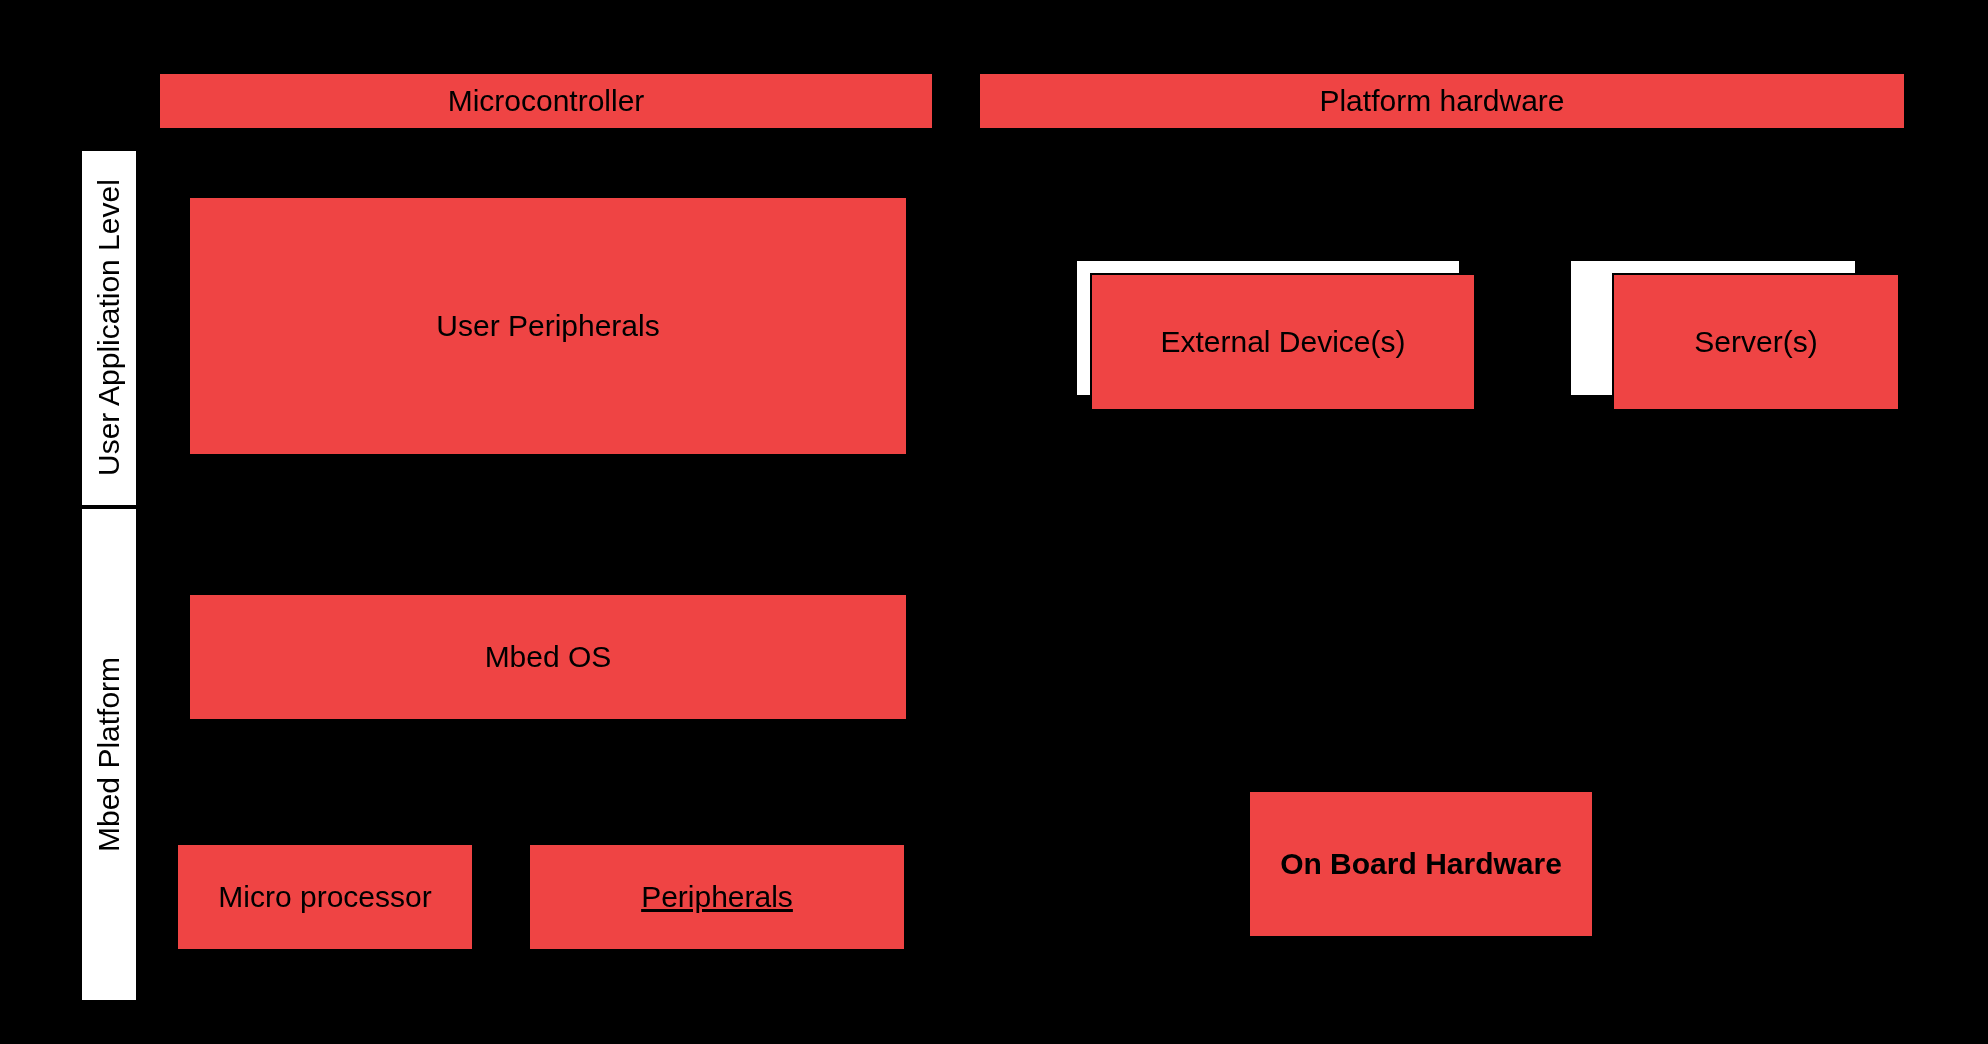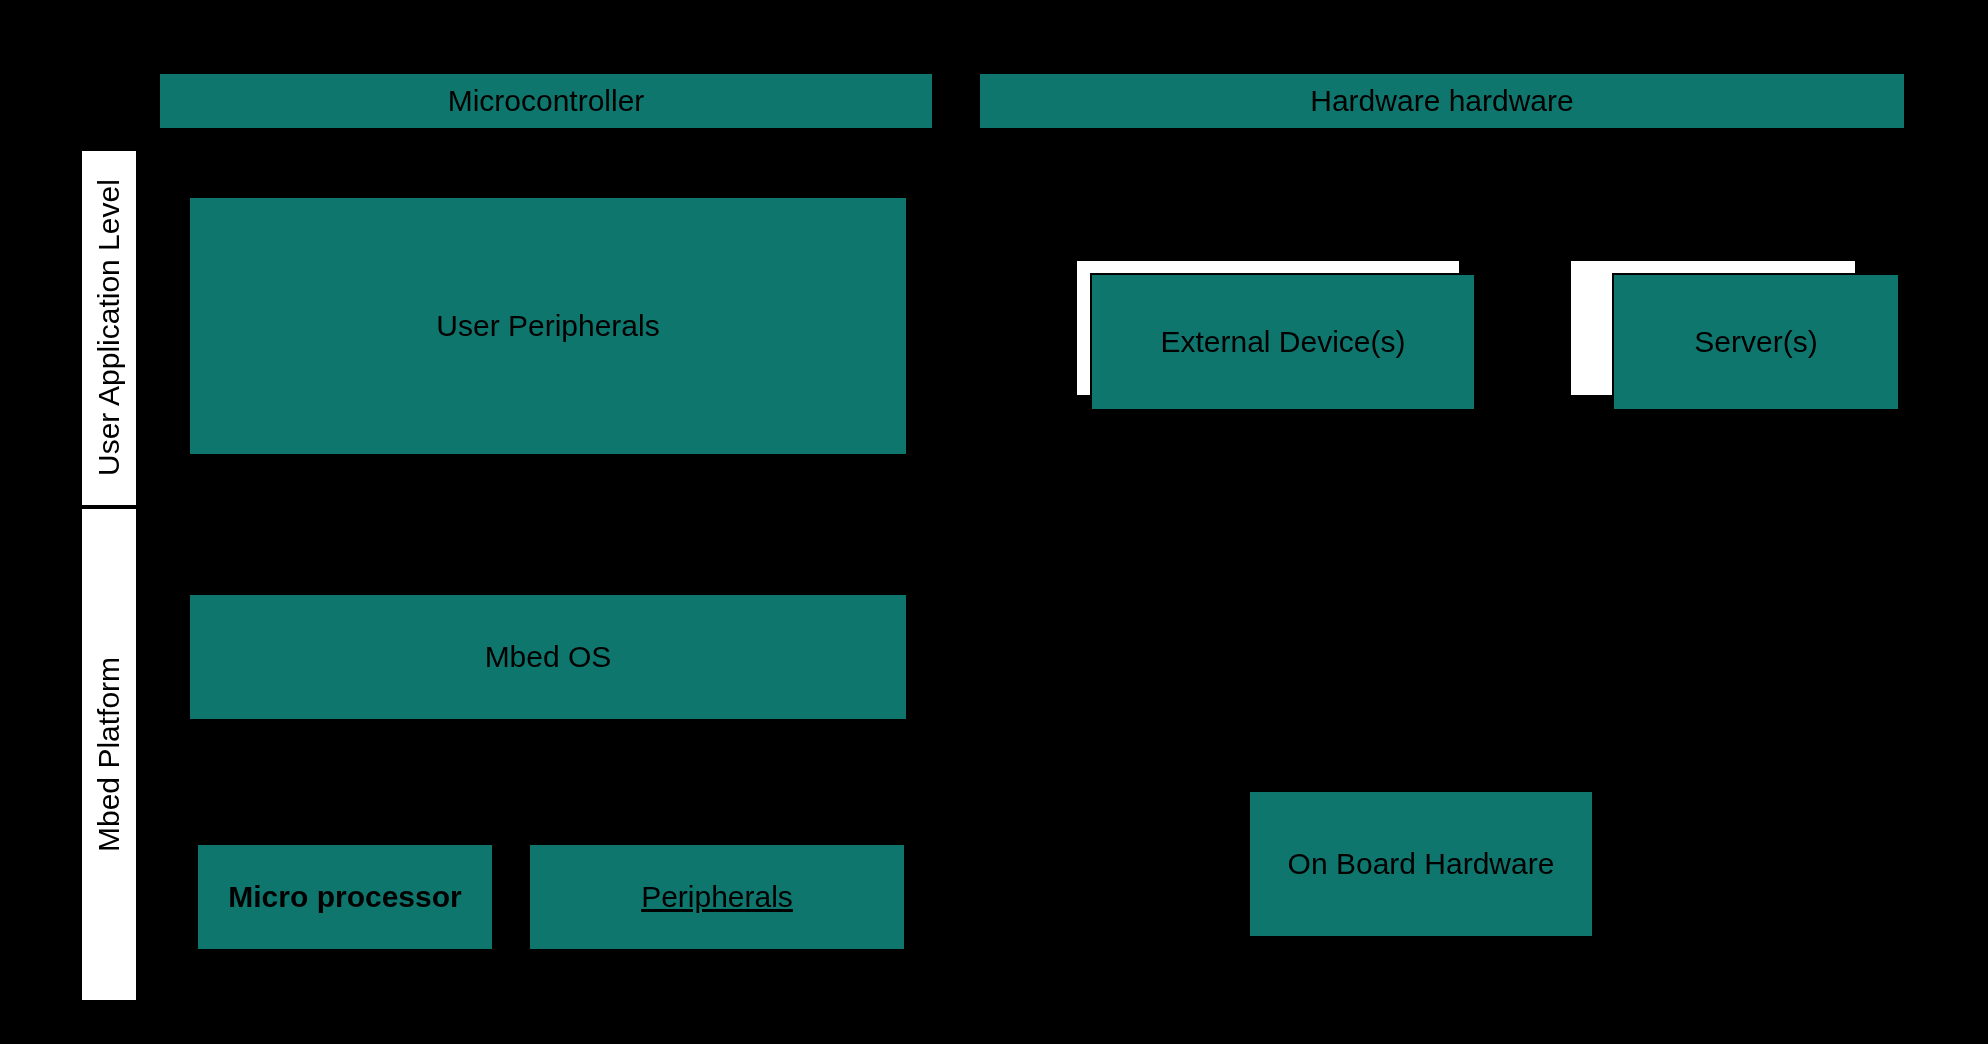--- a/index.html
+++ b/index.html
@@ -13,7 +13,7 @@
   }
   .box {
     position: absolute;
-    background: #0f766e;
+    background: #ef4444;
     border: 2px solid #000;
     display: flex;
     align-items: center;

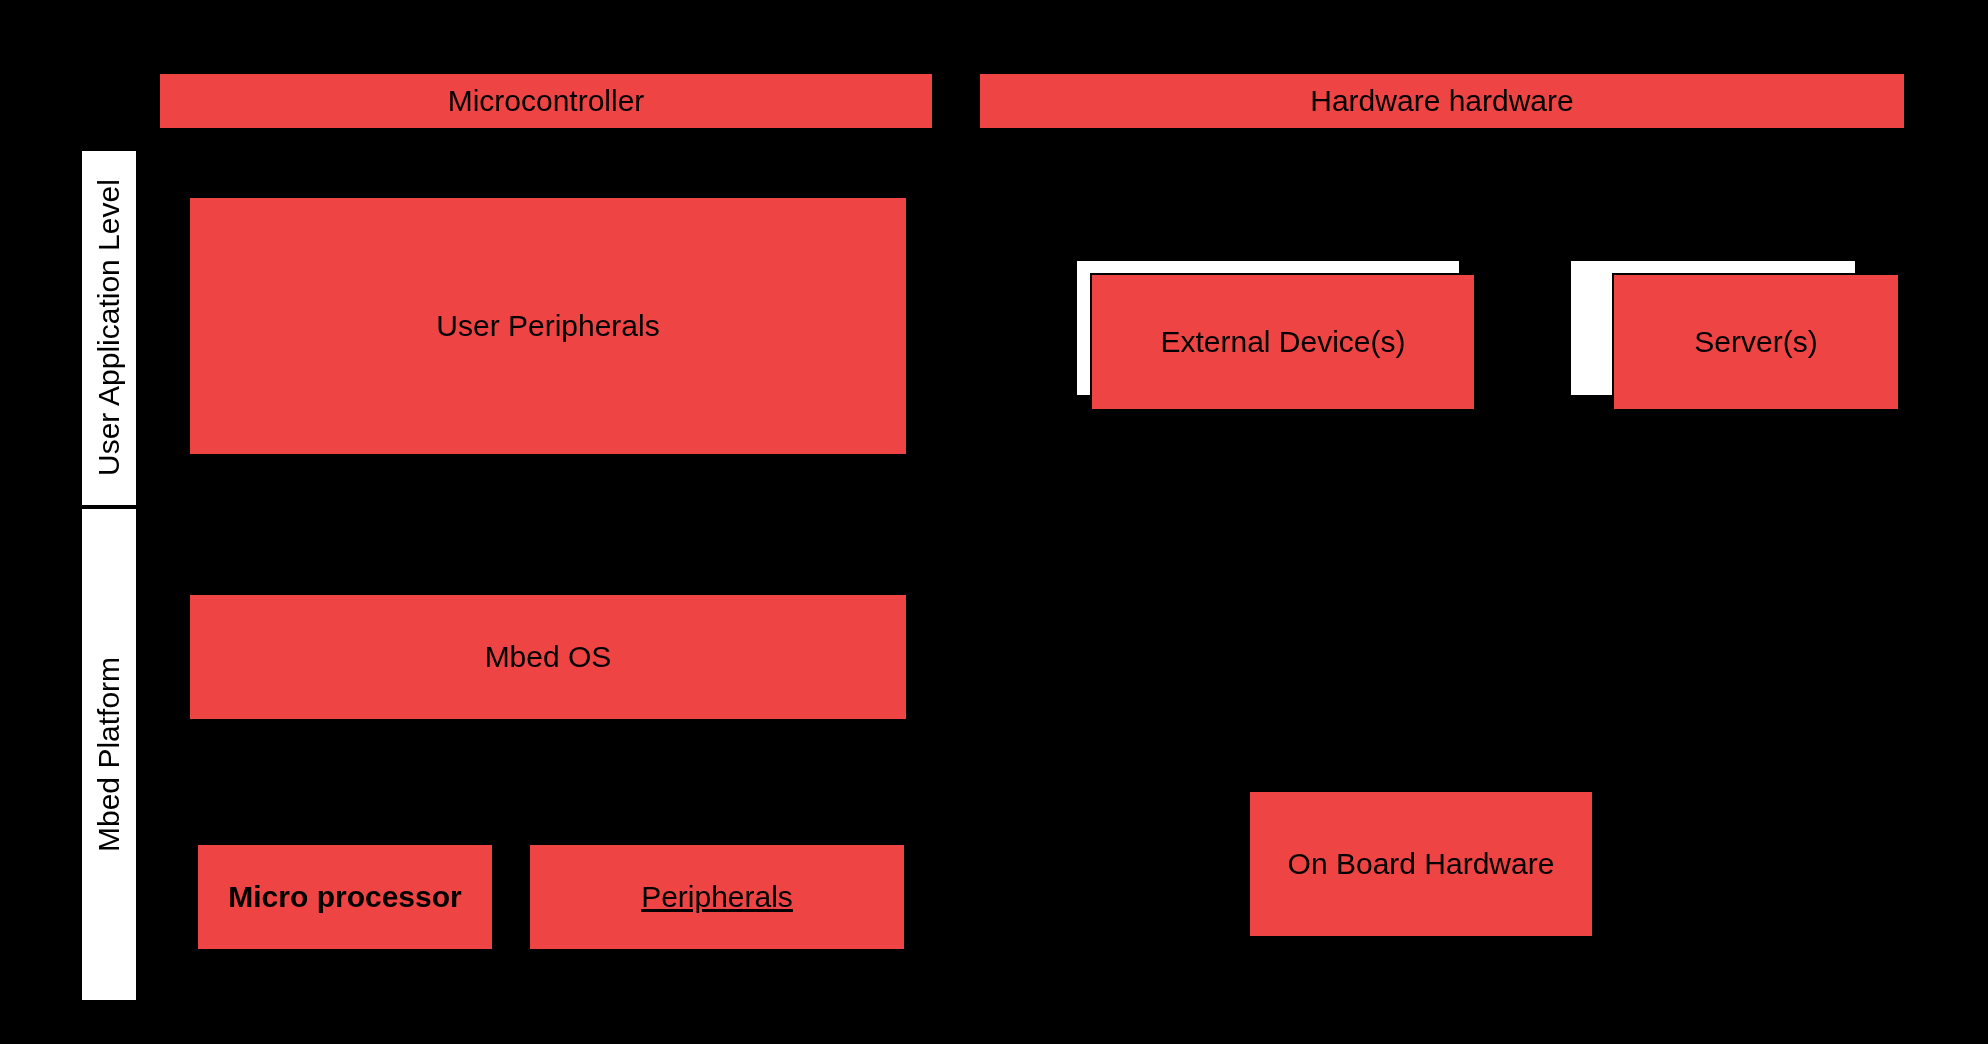--- a/index.html
+++ b/index.html
@@ -56,7 +56,7 @@
 </div>
 
 <div class="box" style="left:978px; top:72px; width:928px; height:58px;">
-  <span>Hardware hardware</span>
+  <span>Platform hardware</span>
 </div>
 
 <div class="box" style="left:188px; top:196px; width:720px; height:260px;">

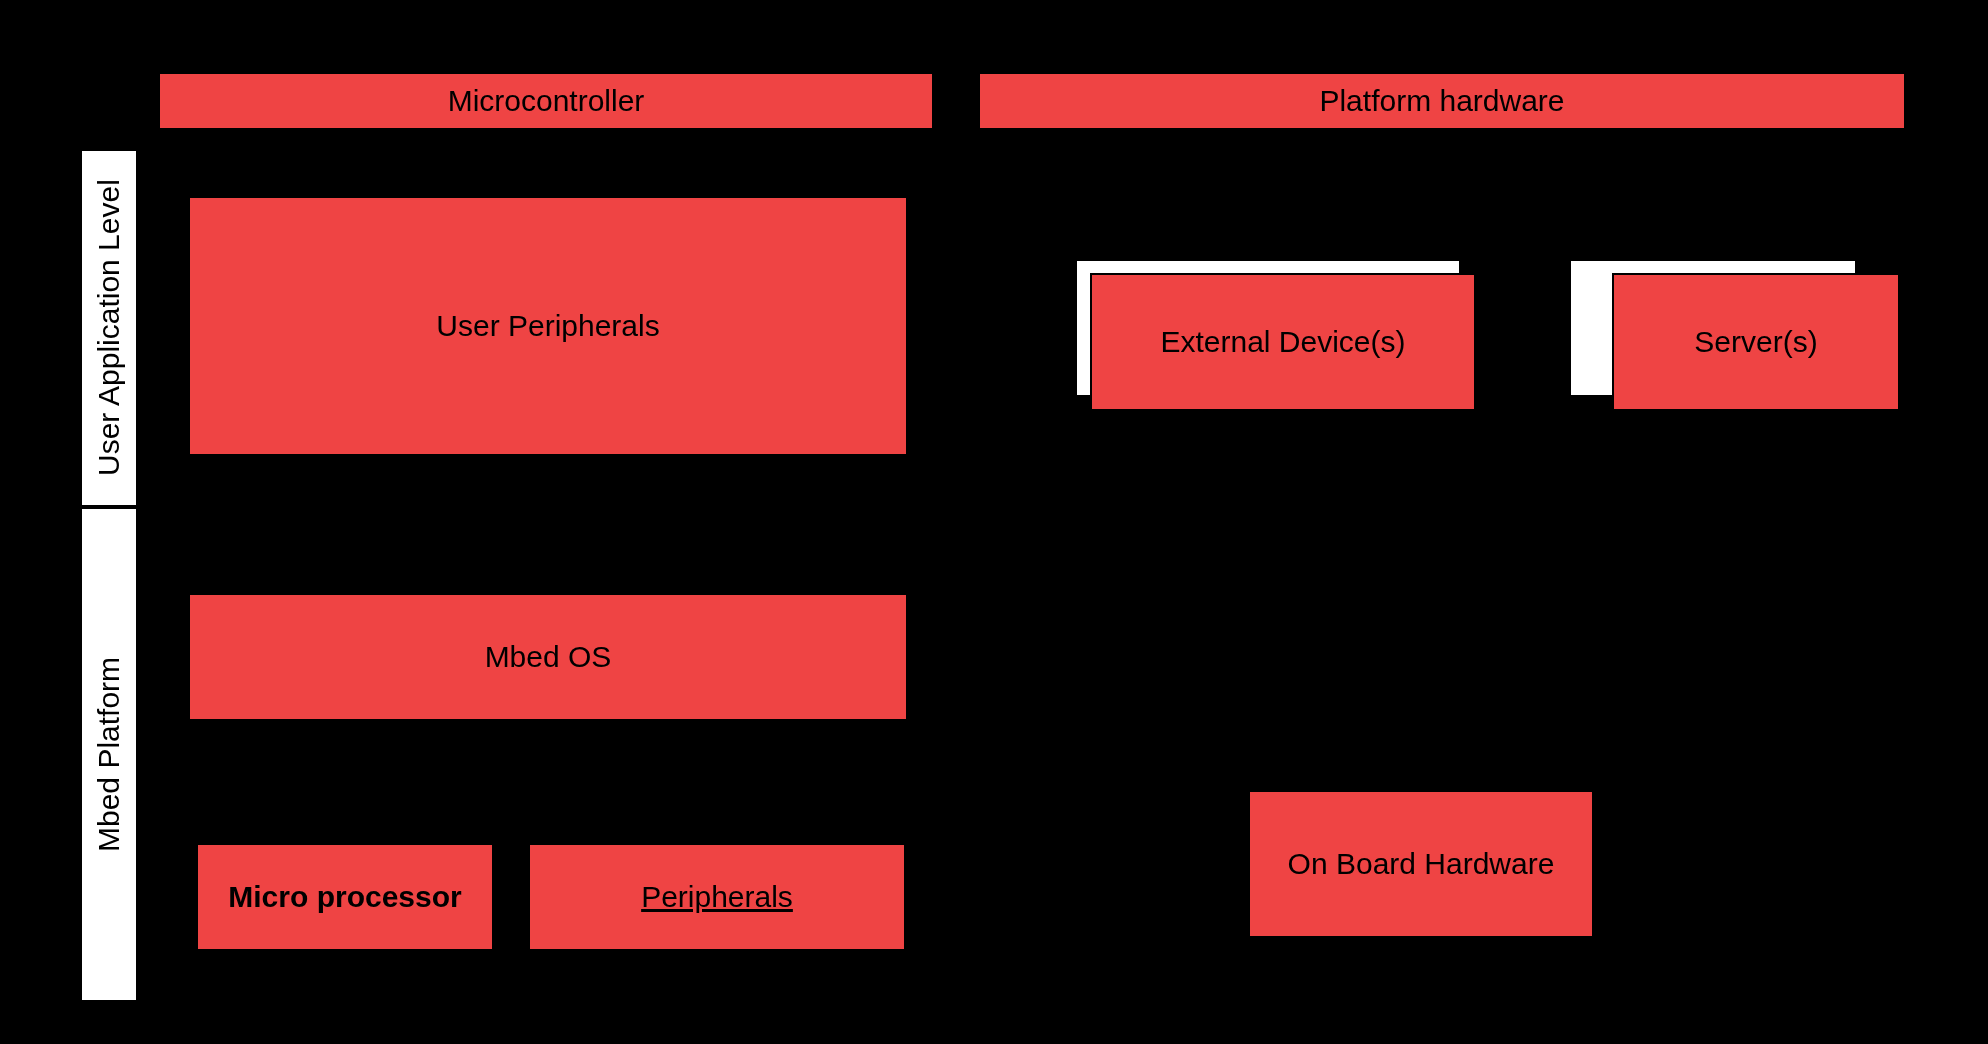--- a/index.html
+++ b/index.html
@@ -85,7 +85,7 @@
   <span>Peripherals</span>
 </div>
 
-<div class="box" style="left:1248px; top:790px; width:346px; height:148px;">
+<div class="box" style="left:1248px; top:790px; width:346px; height:148px;font-weight:bold;">
   <span>On Board Hardware</span>
 </div>
 

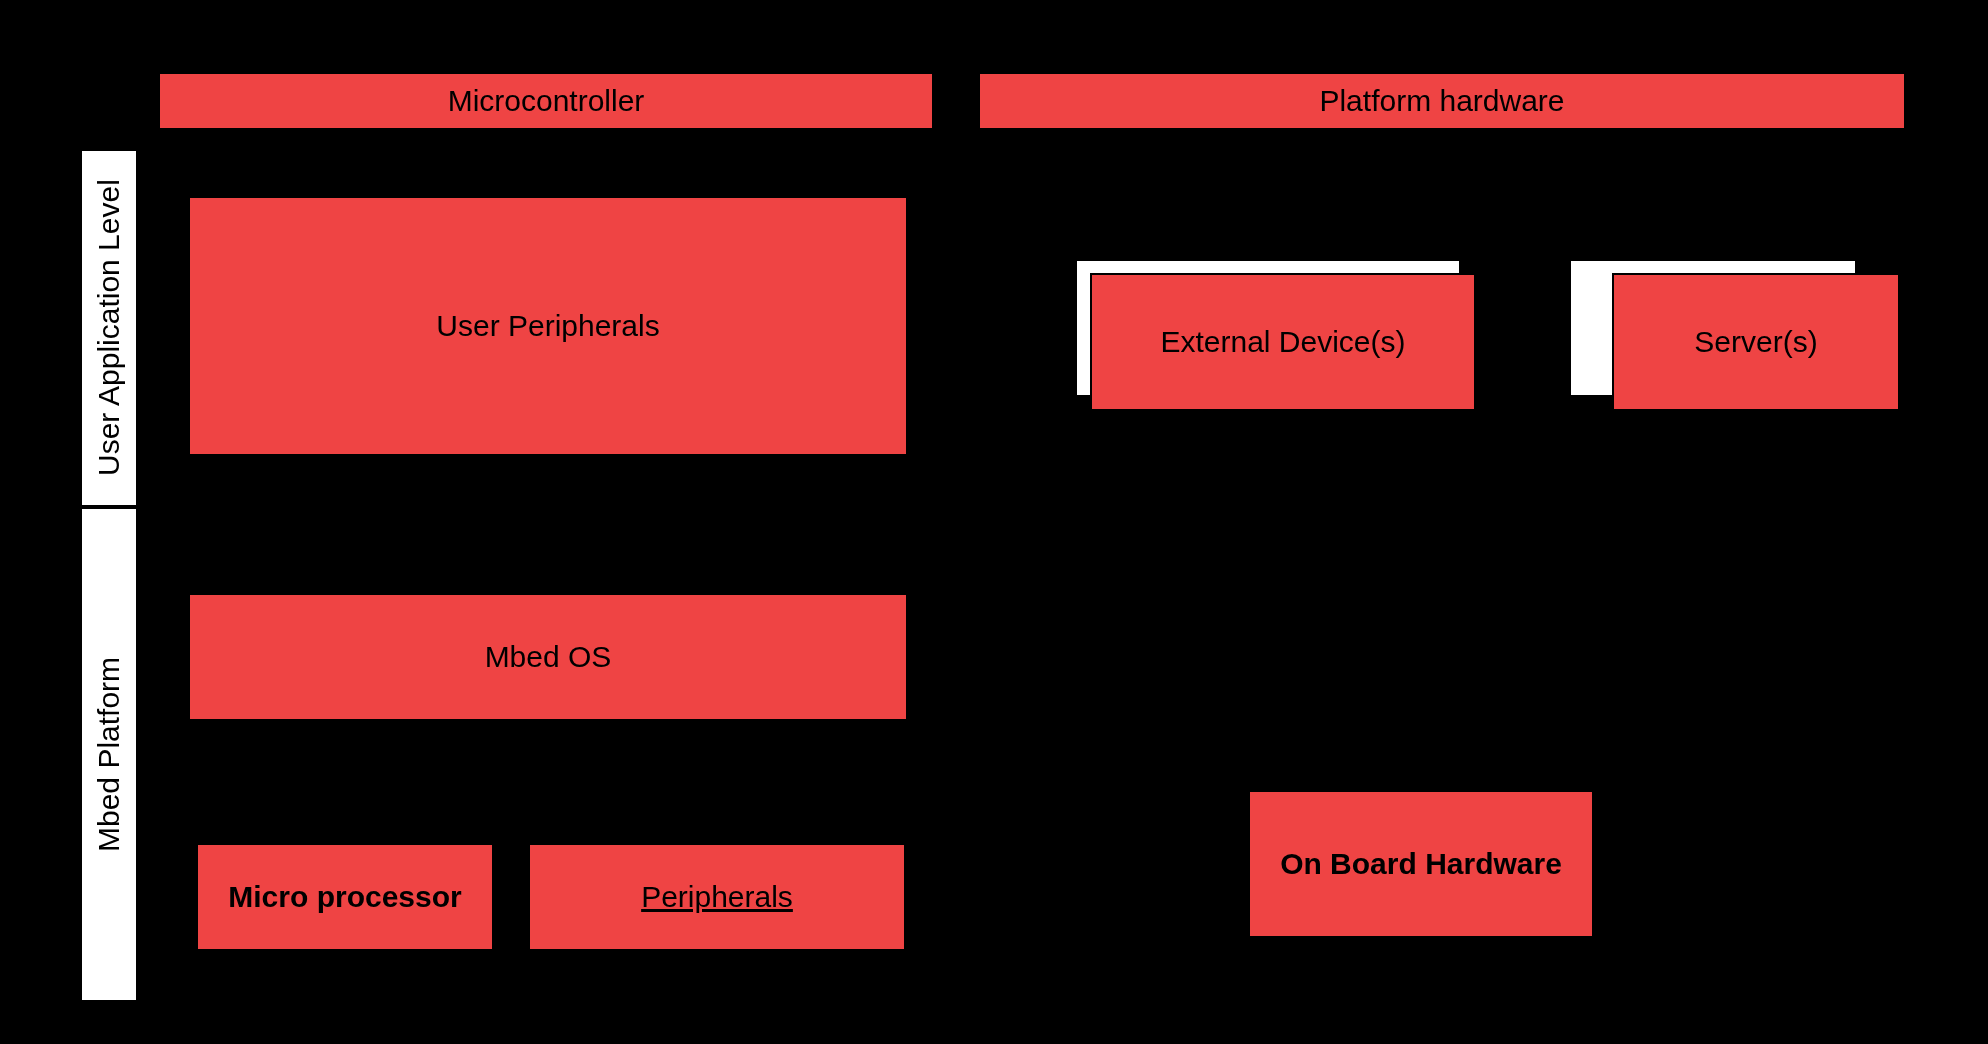--- a/index.html
+++ b/index.html
@@ -77,7 +77,7 @@
   <span>Mbed OS</span>
 </div>
 
-<div class="box" style="left:196px; top:843px; width:298px; height:108px;font-weight:bold;">
+<div class="box" style="left:176px; top:843px; width:298px; height:108px;">
   <span>Micro processor</span>
 </div>
 

